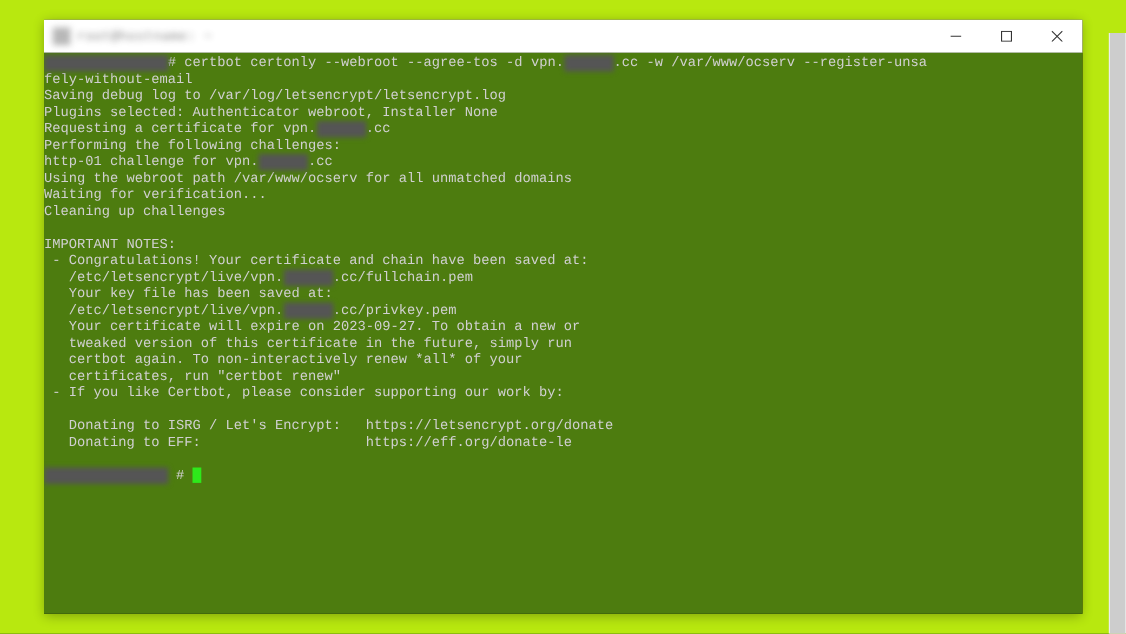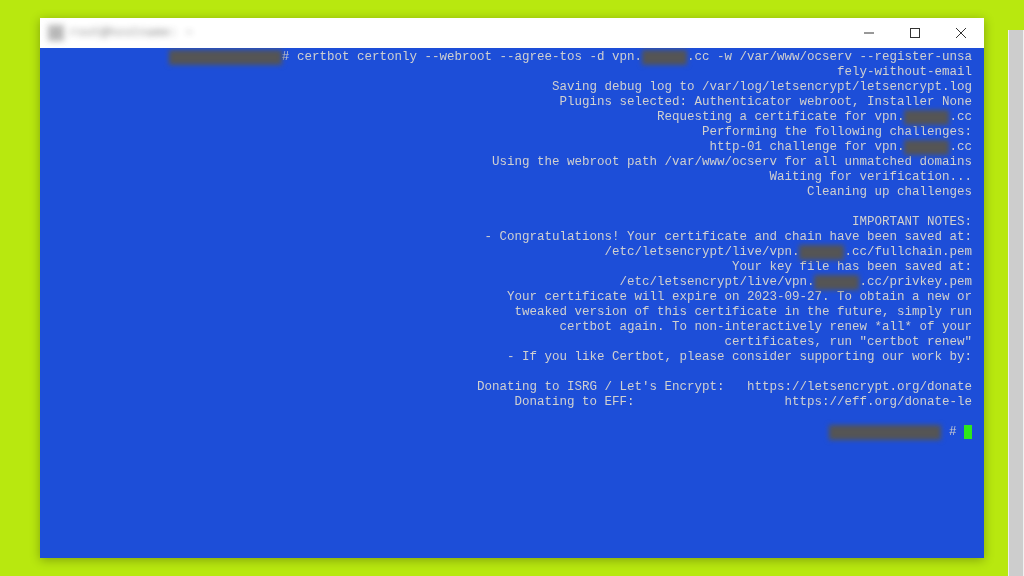--- a/index.html
+++ b/index.html
@@ -59,15 +59,14 @@
     .win-btn svg { width: 10px; height: 10px; }
     .terminal {
       flex: 1;
-      background: #1d4ed8;
+      background: #4d7c0f;
       color: #d0d0d0;
       font-size: 12.5px;
       line-height: 15px;
-      padding: 2px 12px;
+      padding: 2px 0;
       white-space: pre;
       overflow: hidden;
       position: relative;
-      text-align: right;
     }
     .blur {
       background: #555;

